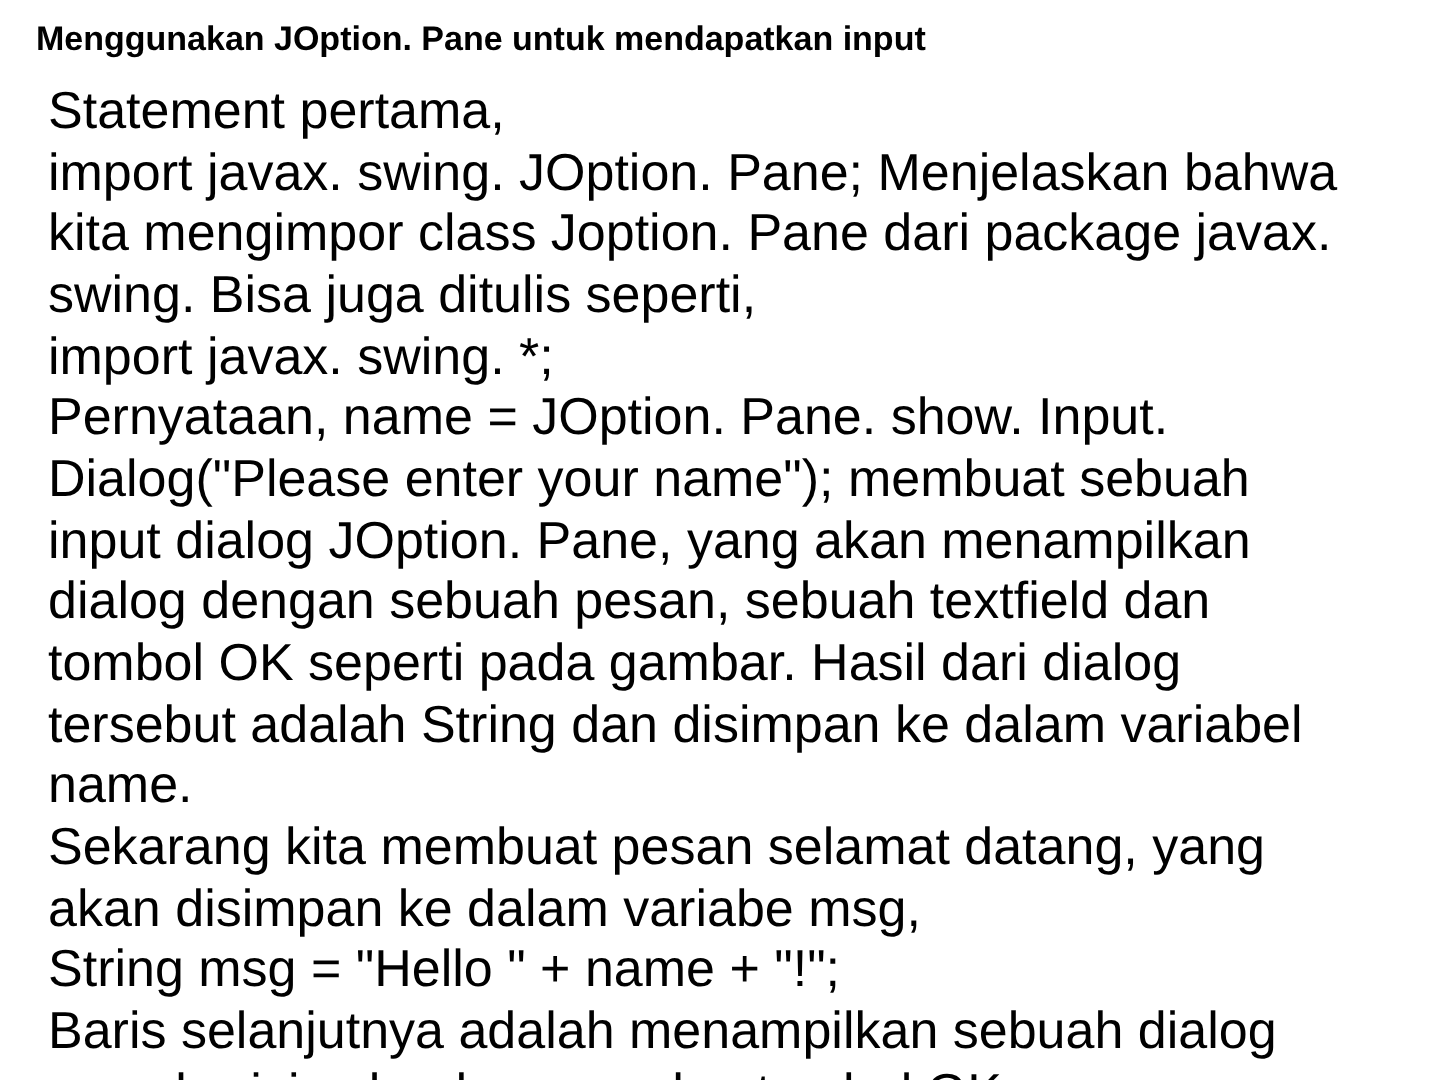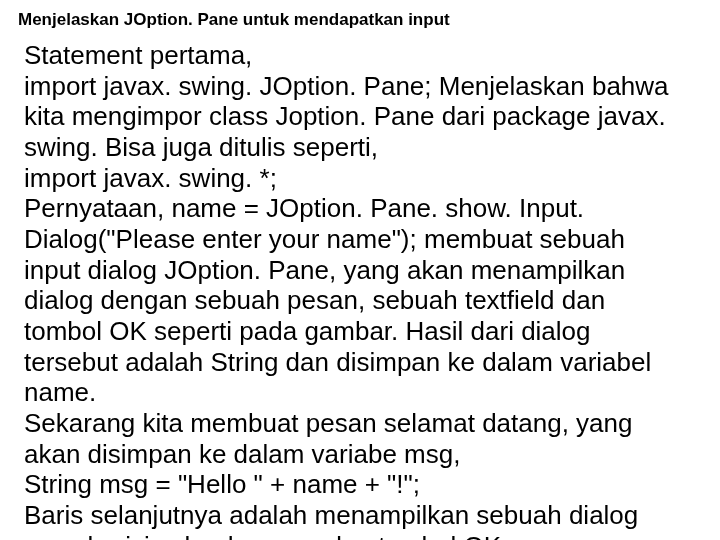--- a/index.html
+++ b/index.html
@@ -31,7 +31,7 @@
 <body>
 
 <div class="slide">
-  <div class="title">Menjelaskan JOption. Pane untuk mendapatkan input</div>
+  <div class="title">Menggunakan JOption. Pane untuk mendapatkan input</div>
   <div class="body" style="white-space: pre-line;">Statement pertama,
 import javax. swing. JOption. Pane; Menjelaskan bahwa kita mengimpor class Joption. Pane dari package javax. swing. Bisa juga ditulis seperti,
 import javax. swing. *;

